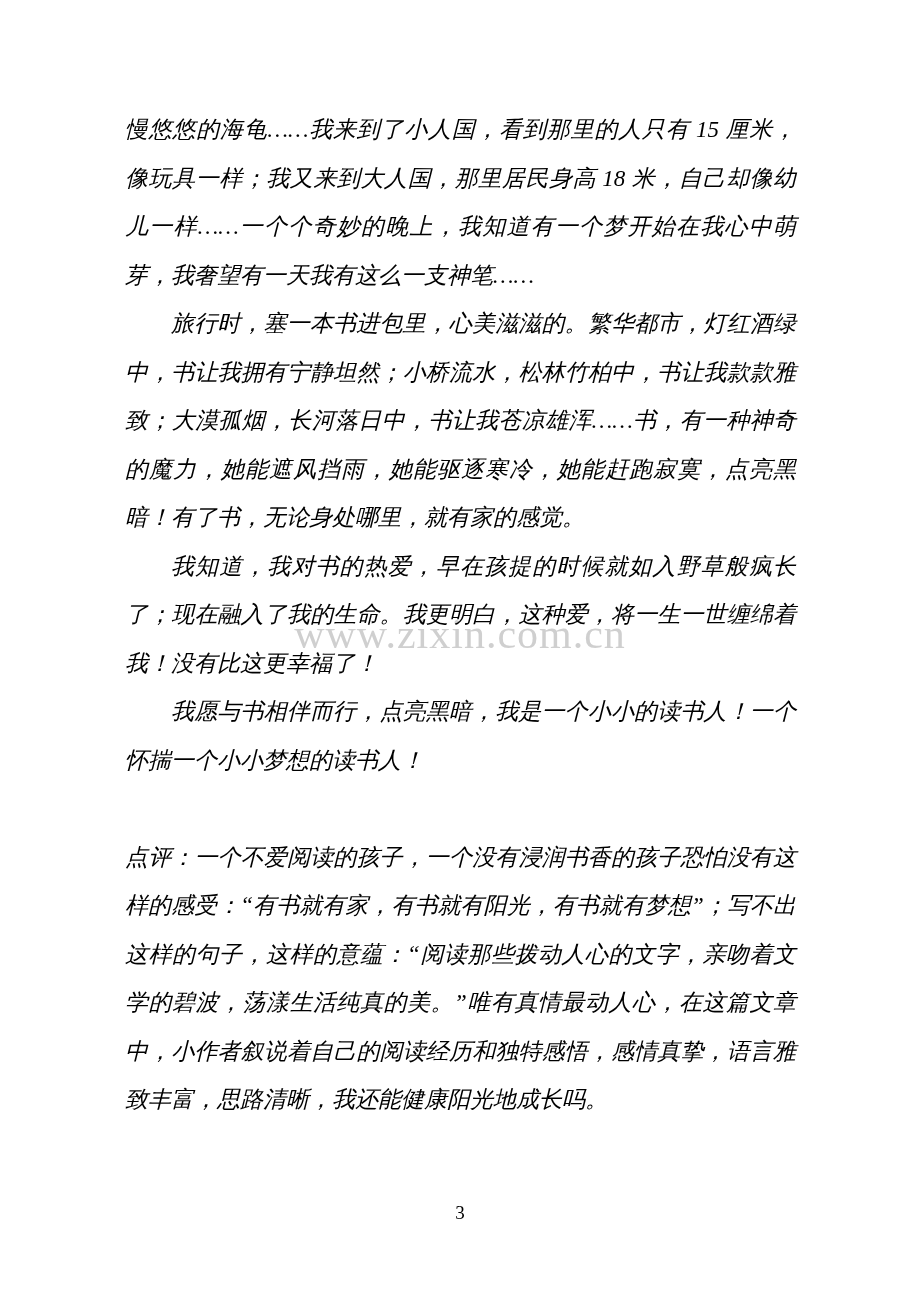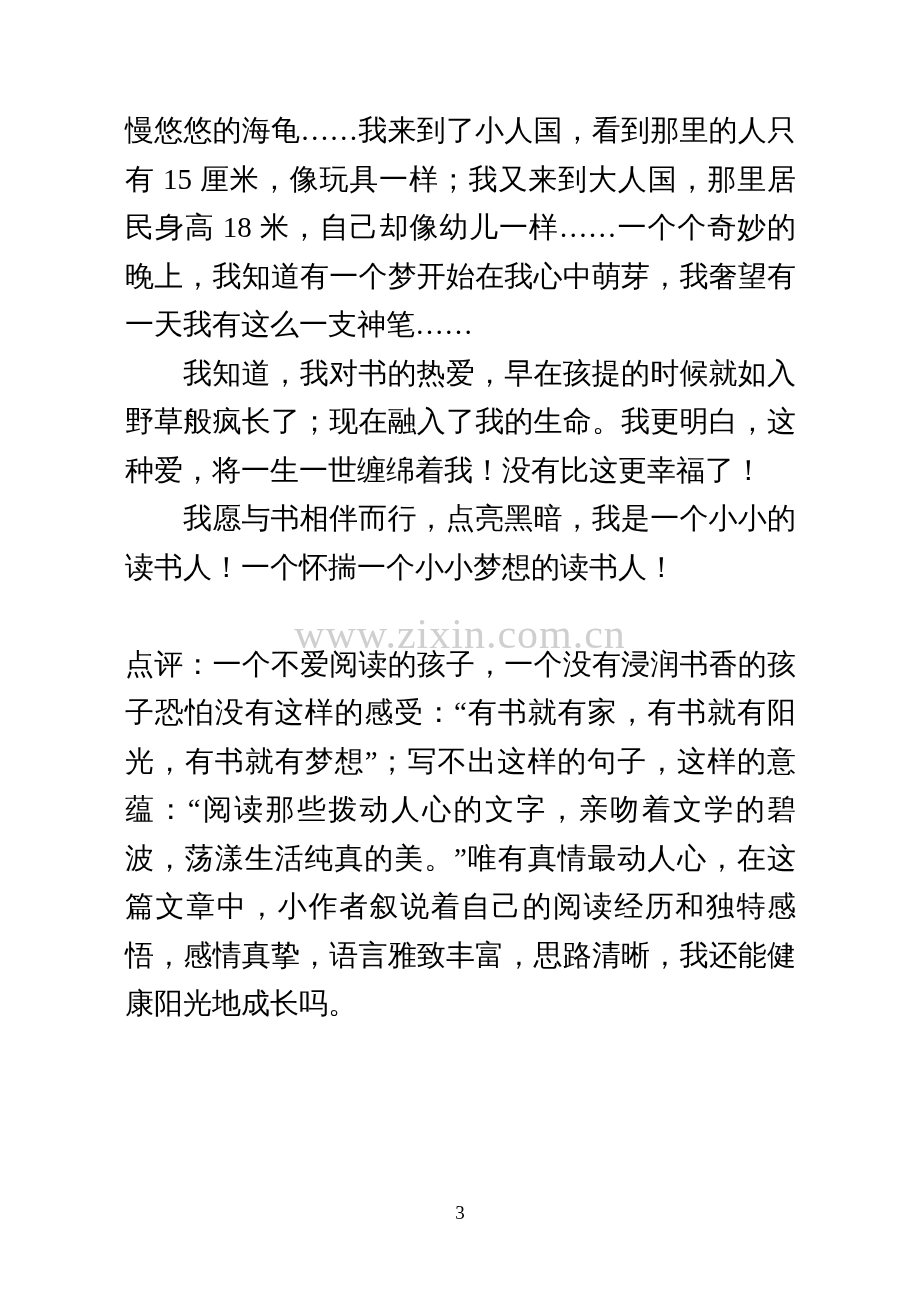--- a/index.html
+++ b/index.html
@@ -37,10 +37,11 @@
     top: 106px;
     left: 125px;
     width: 671px;
-    font-size: 29px;
+    font-size: 23px;
     line-height: 48.5px;
     text-align: justify;
     z-index: 1;
+    font-style: italic;
   }
   .para {
     margin: 0;

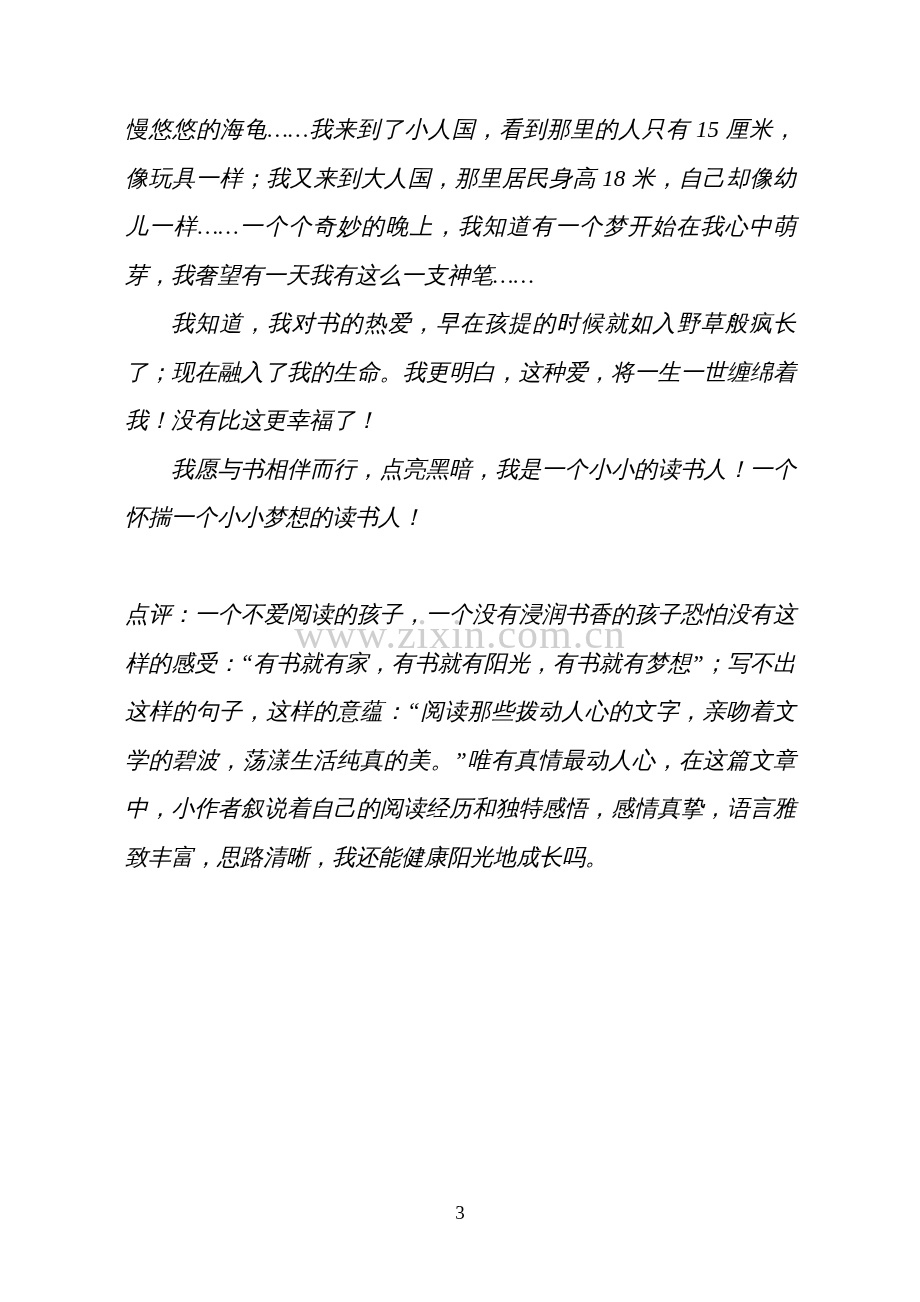--- a/index.html
+++ b/index.html
@@ -72,6 +72,7 @@
 
   <div class="content">
     <p class="para">慢悠悠的海龟……我来到了小人国，看到那里的人只有 15 厘米，像玩具一样；我又来到大人国，那里居民身高 18 米，自己却像幼儿一样……一个个奇妙的晚上，我知道有一个梦开始在我心中萌芽，我奢望有一天我有这么一支神笔……</p>
+    <p class="para indent">旅行时，塞一本书进包里，心美滋滋的。繁华都市，灯红酒绿中，书让我拥有宁静坦然；小桥流水，松林竹柏中，书让我款款雅致；大漠孤烟，长河落日中，书让我苍凉雄浑……书，有一种神奇的魔力，她能遮风挡雨，她能驱逐寒冷，她能赶跑寂寞，点亮黑暗！有了书，无论身处哪里，就有家的感觉。</p>
     <p class="para indent">我知道，我对书的热爱，早在孩提的时候就如入野草般疯长了；现在融入了我的生命。我更明白，这种爱，将一生一世缠绵着我！没有比这更幸福了！</p>
     <p class="para indent">我愿与书相伴而行，点亮黑暗，我是一个小小的读书人！一个怀揣一个小小梦想的读书人！</p>
     <p class="para comment">点评：一个不爱阅读的孩子，一个没有浸润书香的孩子恐怕没有这样的感受：“有书就有家，有书就有阳光，有书就有梦想”；写不出这样的句子，这样的意蕴：“阅读那些拨动人心的文字，亲吻着文学的碧波，荡漾生活纯真的美。”唯有真情最动人心，在这篇文章中，小作者叙说着自己的阅读经历和独特感悟，感情真挚，语言雅致丰富，思路清晰，我还能健康阳光地成长吗。</p>

